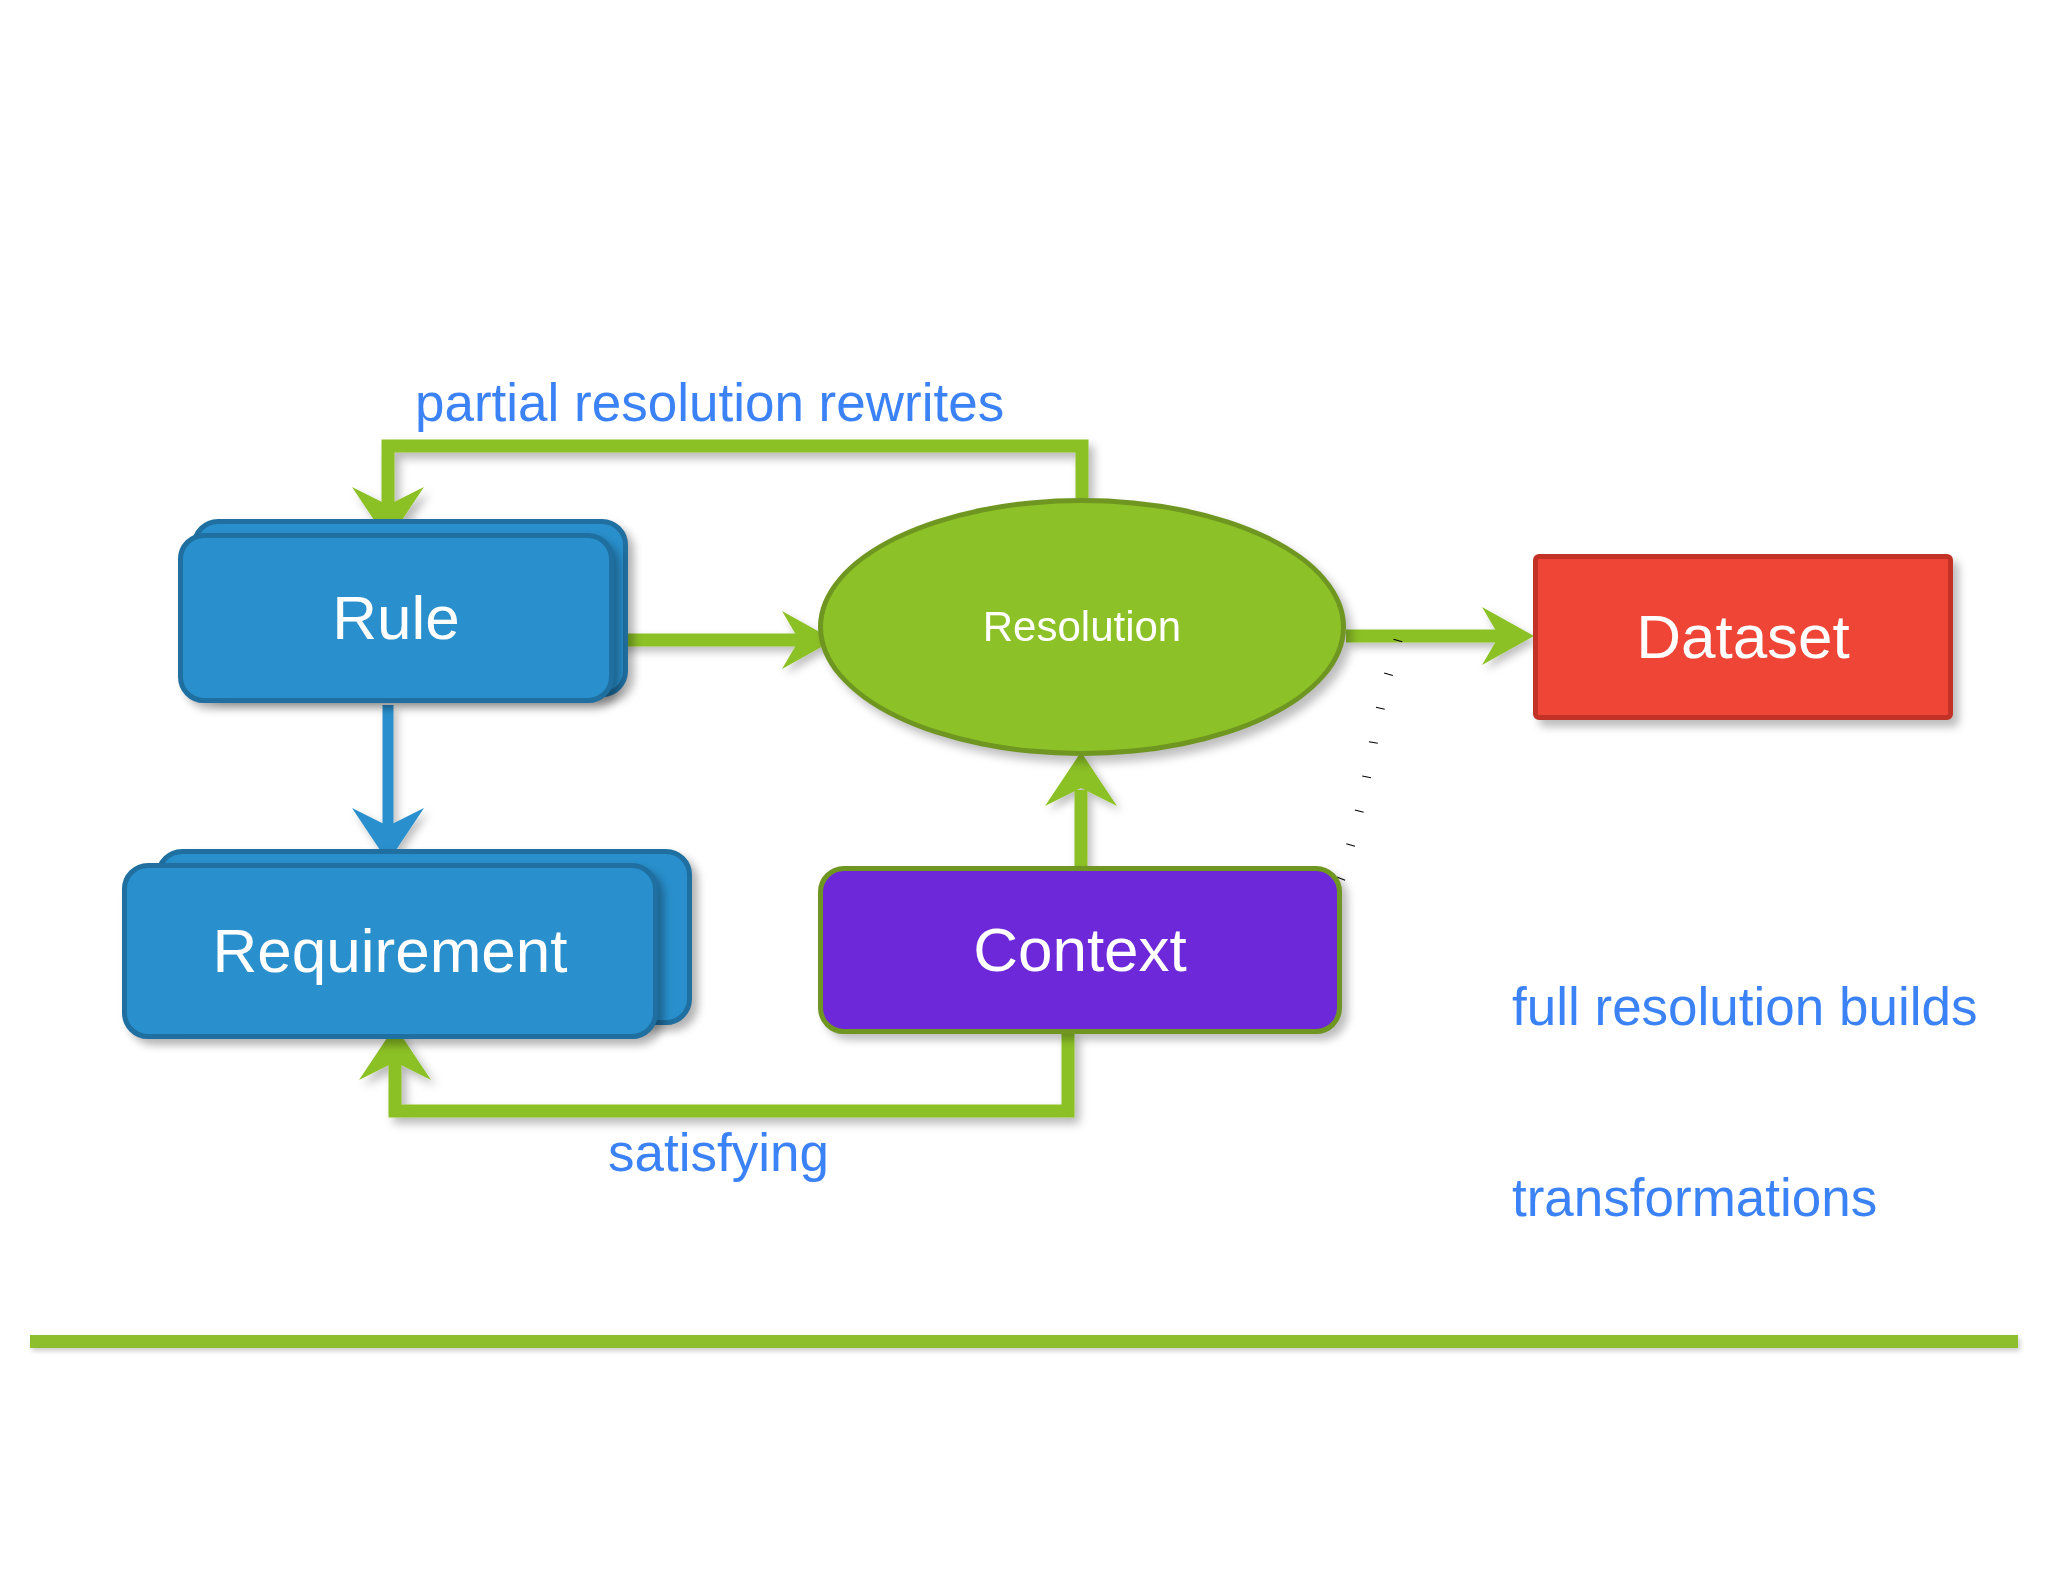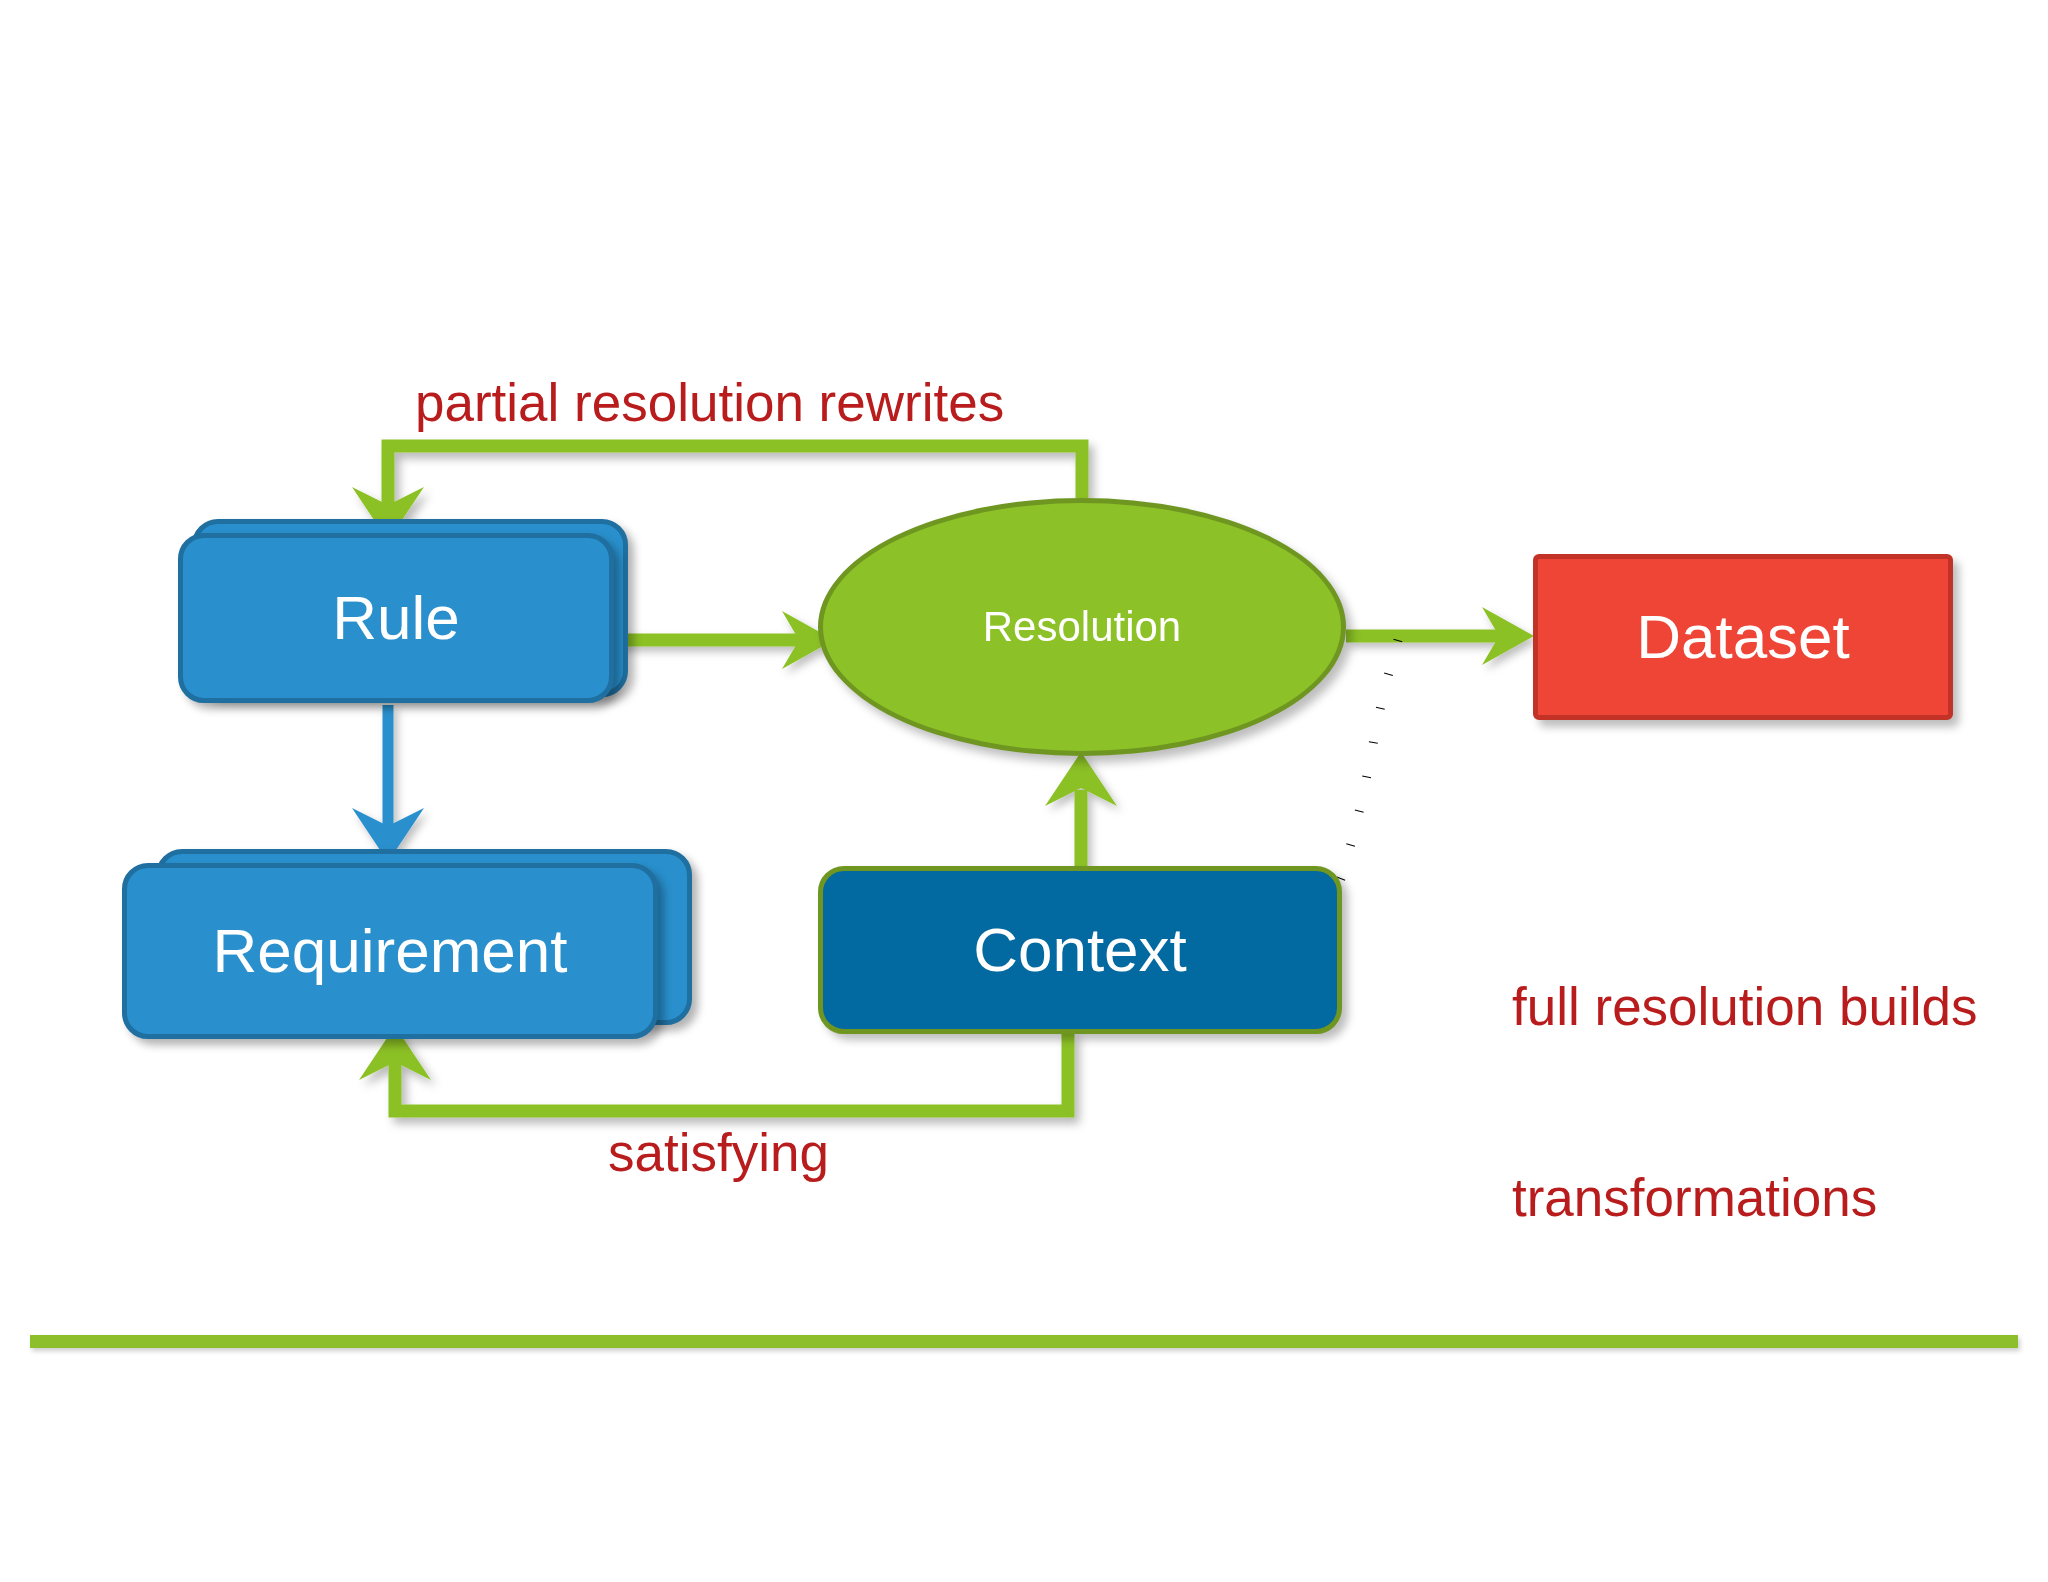--- a/index.html
+++ b/index.html
@@ -116,7 +116,7 @@
   
   .free-label {
     position: absolute;
-    color: #b91c1c;
+    color: #3b82f6;
     font-size: 53px;
     line-height: 1.18;
     white-space: pre;

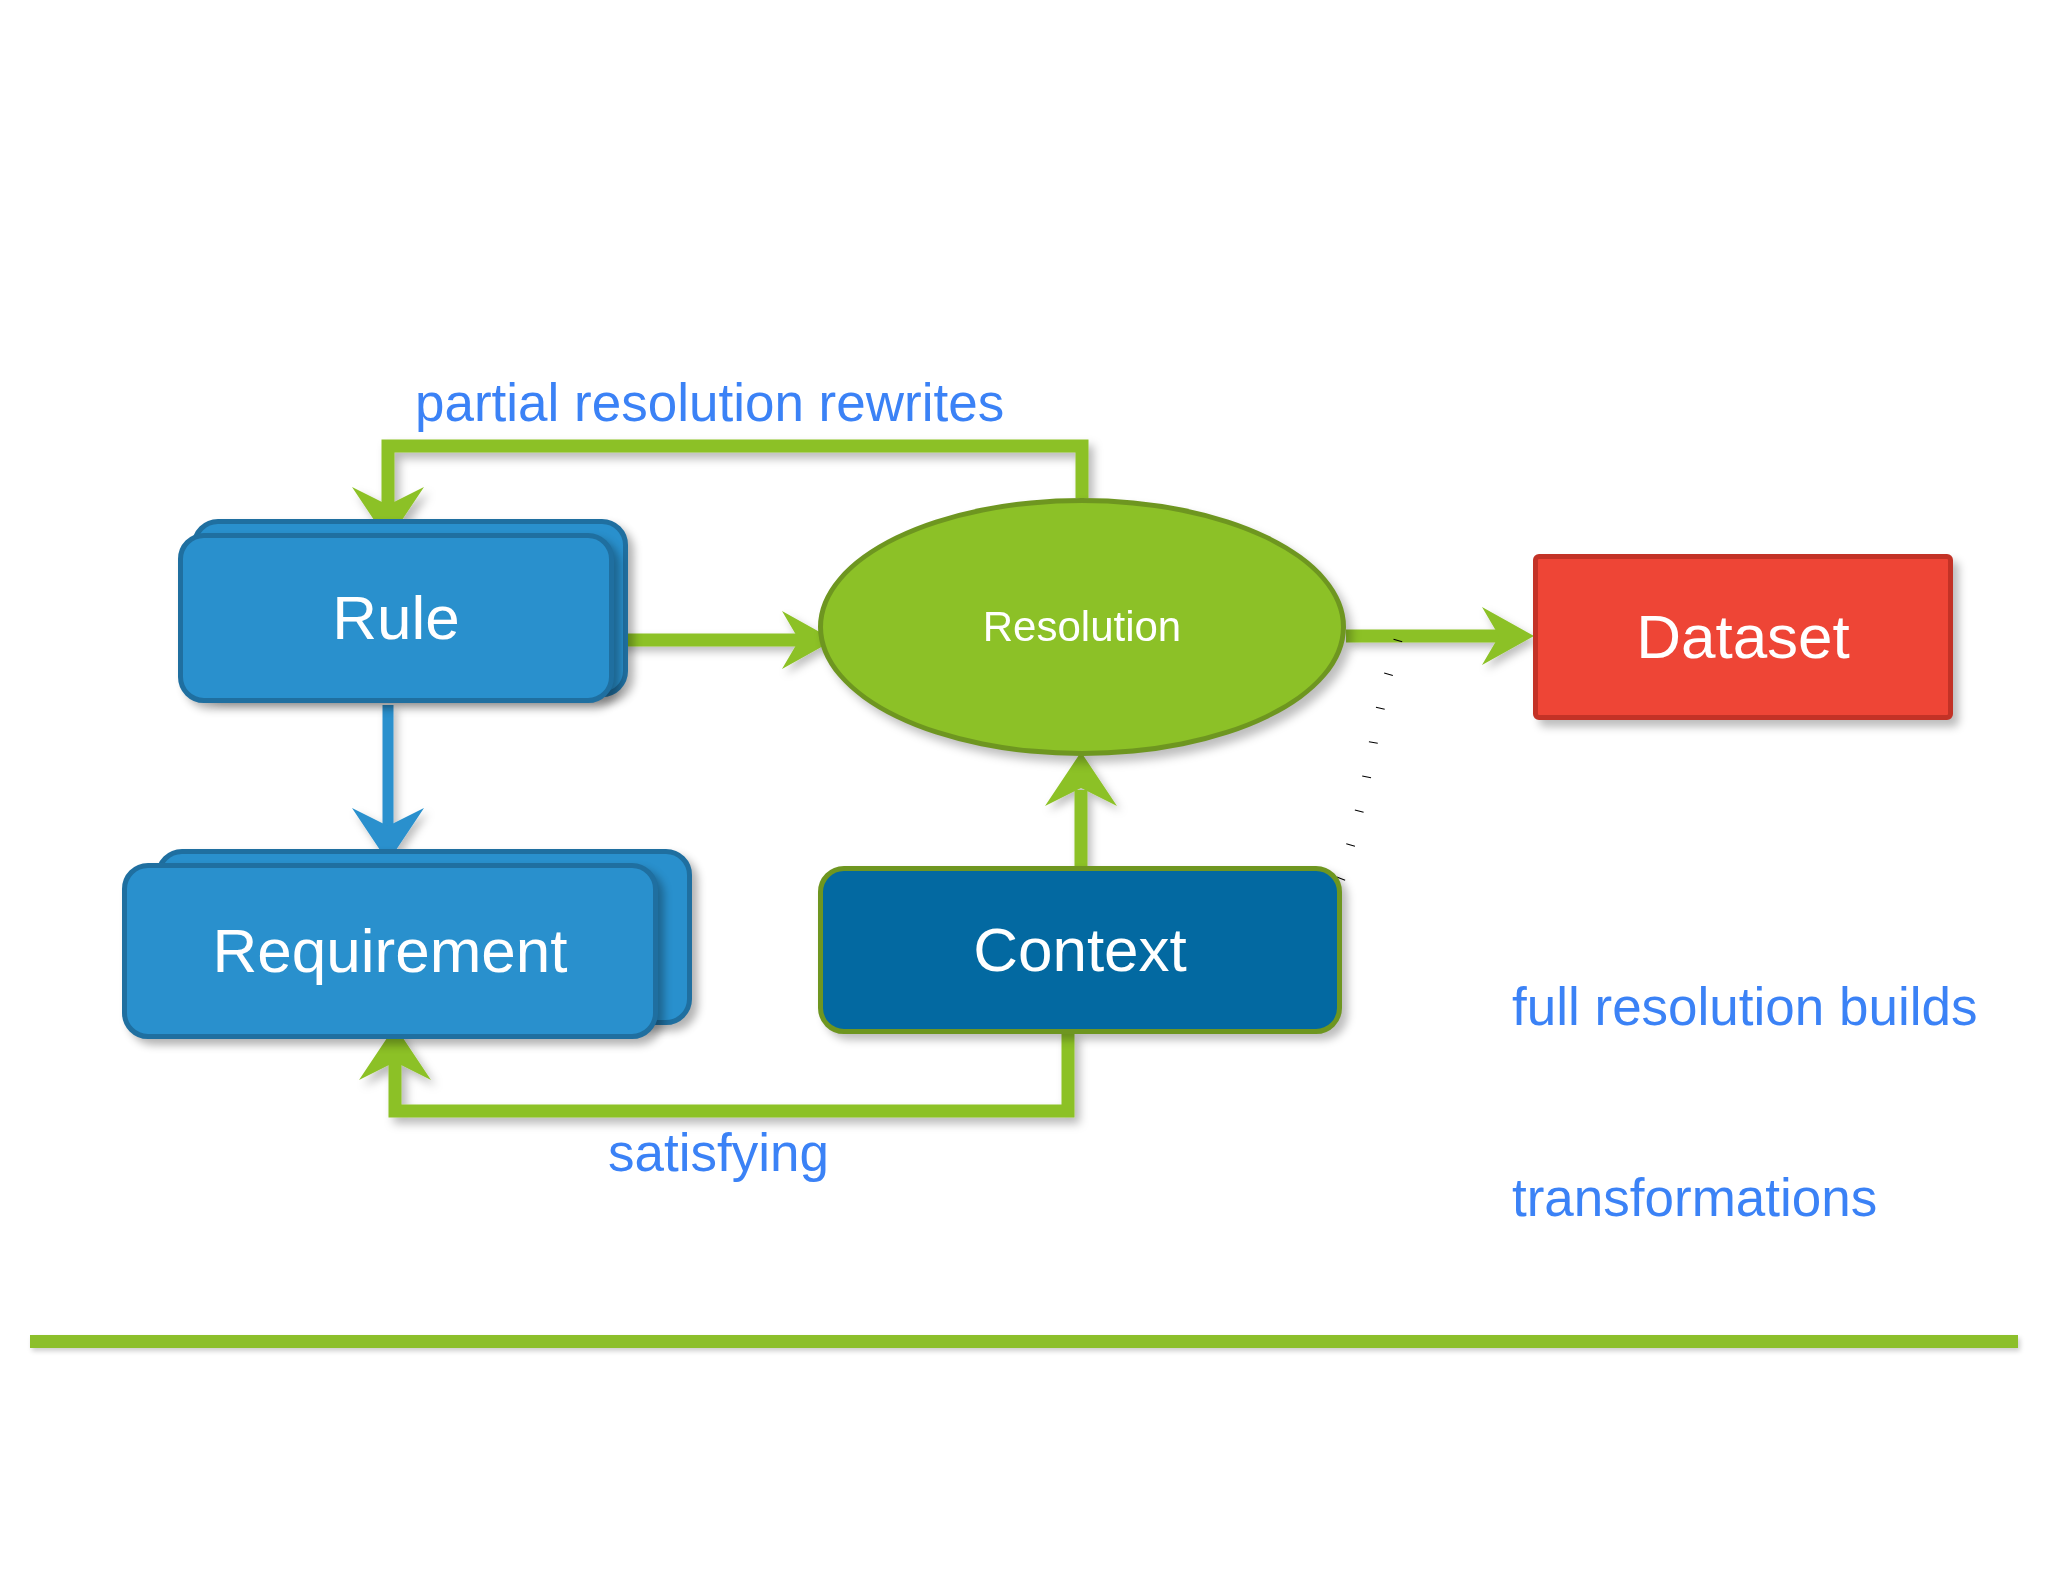--- a/index.html
+++ b/index.html
@@ -95,7 +95,7 @@
   #context-box {
     left: 818px; top: 866px;
     width: 524px; height: 168px;
-    background: #0369a1;
+    background: #6d28d9;
     border: 5px solid #6E9620;
     border-radius: 26px;
     font-size: 62px;

